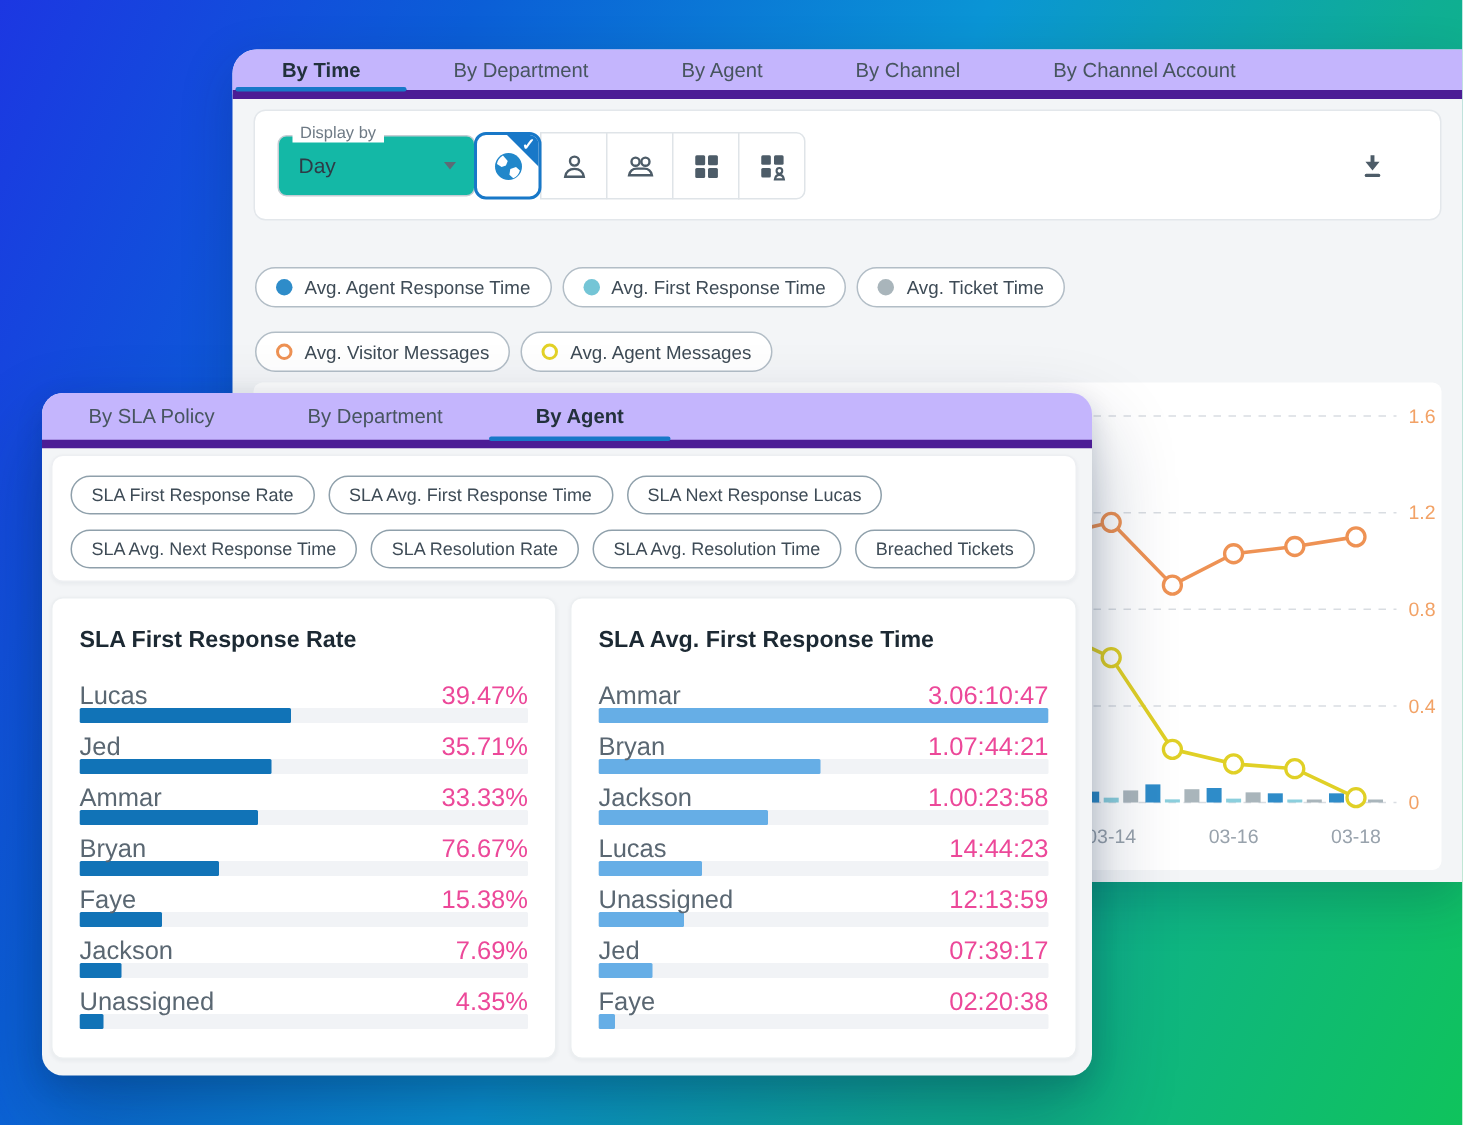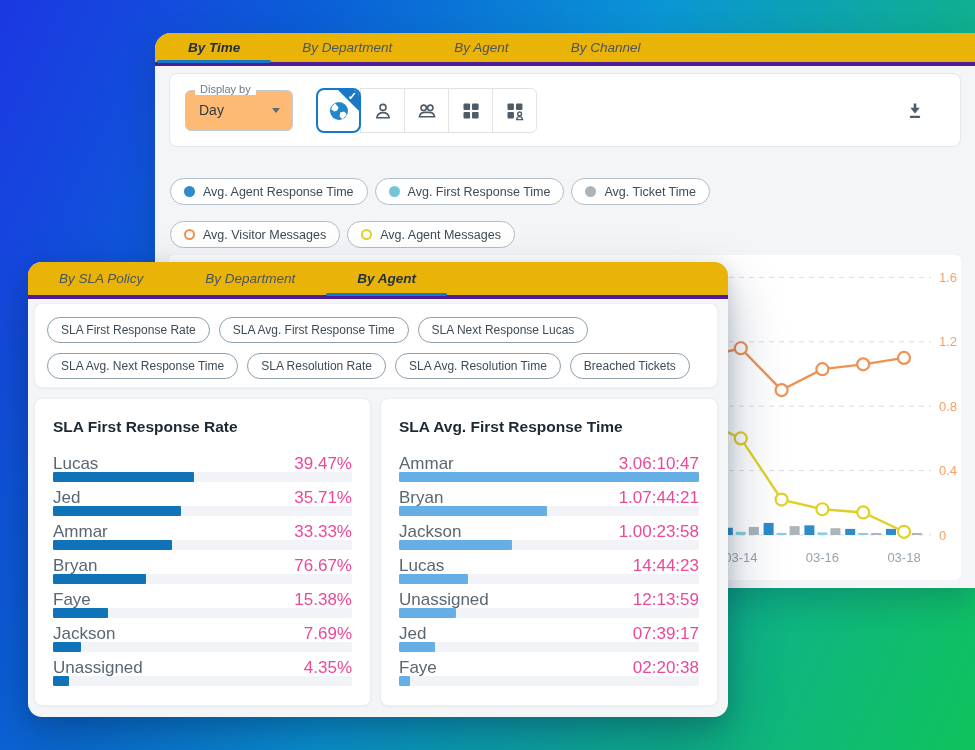--- a/index.html
+++ b/index.html
@@ -12,7 +12,7 @@
   .sla{left:28px;top:262px;width:700px;height:455px;border-radius:14px;
        box-shadow:0 26px 55px rgba(3,30,66,.30),0 6px 18px rgba(3,30,66,.16);z-index:5;}
   
-  .tabs{display:flex;align-items:stretch;background:#eab308;border-bottom:4px solid #4c1d95;box-sizing:border-box;font-style:italic;}
+  .tabs{display:flex;align-items:stretch;background:#c4b5fd;border-bottom:6px solid #4c1d95;box-sizing:border-box;}
   .reports .tabs{height:33px;border-radius:16px 0 0 0;padding-left:2px;}
   .sla .tabs{height:37px;border-radius:14px 14px 0 0;}
   .tab{position:relative;display:flex;align-items:center;padding:0 31px;cursor:pointer;}

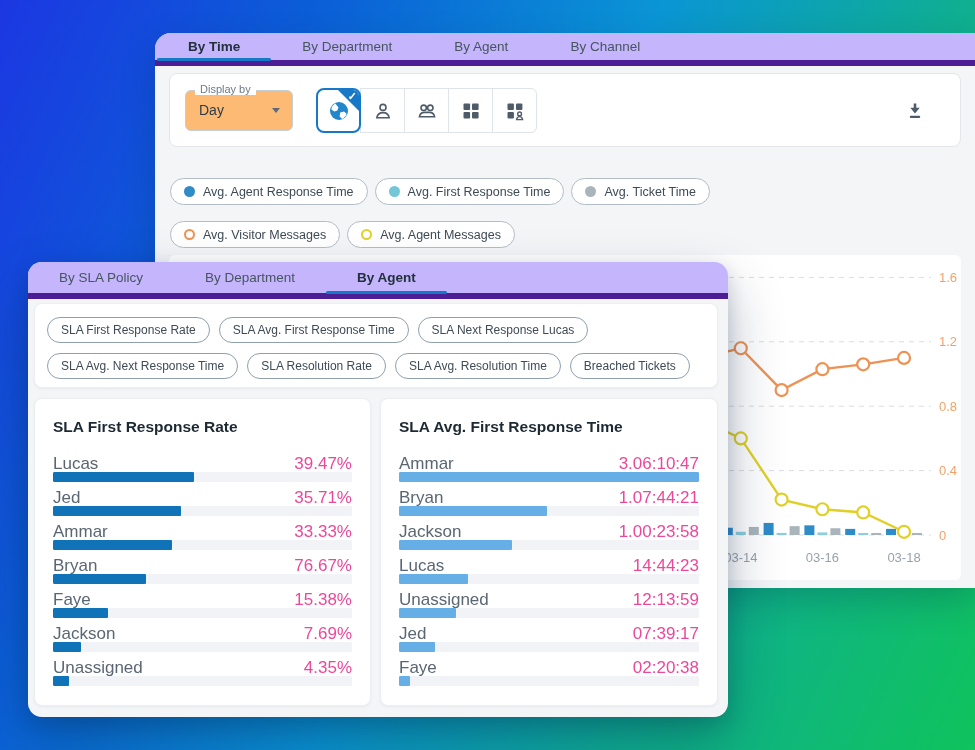--- a/index.html
+++ b/index.html
@@ -88,6 +88,9 @@
         <div class="tab">
           <span class="tab-label">By Channel</span>
         </div>
+        <div class="tab">
+          <span class="tab-label">By Channel Account</span>
+        </div>
       </nav>
 
     <div class="toolbar">

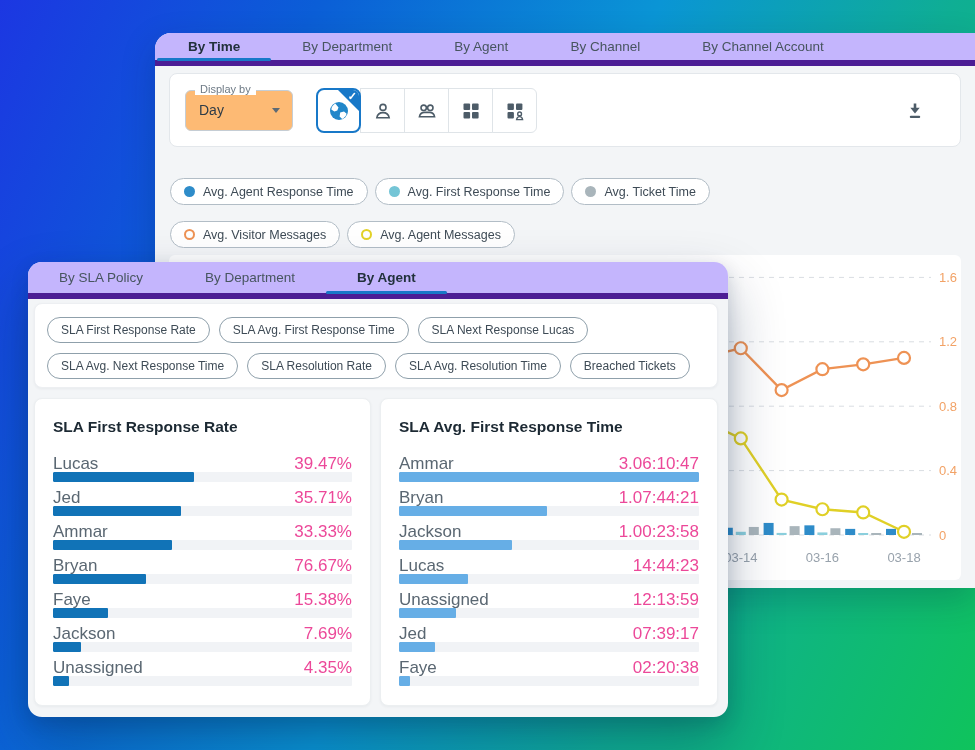--- a/index.html
+++ b/index.html
@@ -23,8 +23,8 @@
   
   .toolbar{position:absolute;left:14px;top:40px;width:792px;height:74px;background:#fff;
            border:1px solid #e3e7eb;border-radius:8px;box-sizing:border-box;}
-  .displayby{position:absolute;left:15px;top:16px;width:108px;height:41px;border:1px solid #c5cdd4;
-             border-radius:6px;cursor:pointer;box-sizing:border-box;background:#fdba74;}
+  .displayby{position:absolute;left:15px;top:16px;width:132px;height:41px;border:1px solid #c5cdd4;
+             border-radius:6px;cursor:pointer;box-sizing:border-box;background:#14b8a6;}
   .fldlabel{position:absolute;top:-8px;left:9px;padding:0 5px;background:#fff;font-size:11px;color:#6e7a85;}
   .fldvalue{position:absolute;left:13px;top:11px;font-size:14px;color:#2e3b46;}
   .caret{position:absolute;right:12px;top:17px;width:0;height:0;border-left:4.5px solid transparent;

